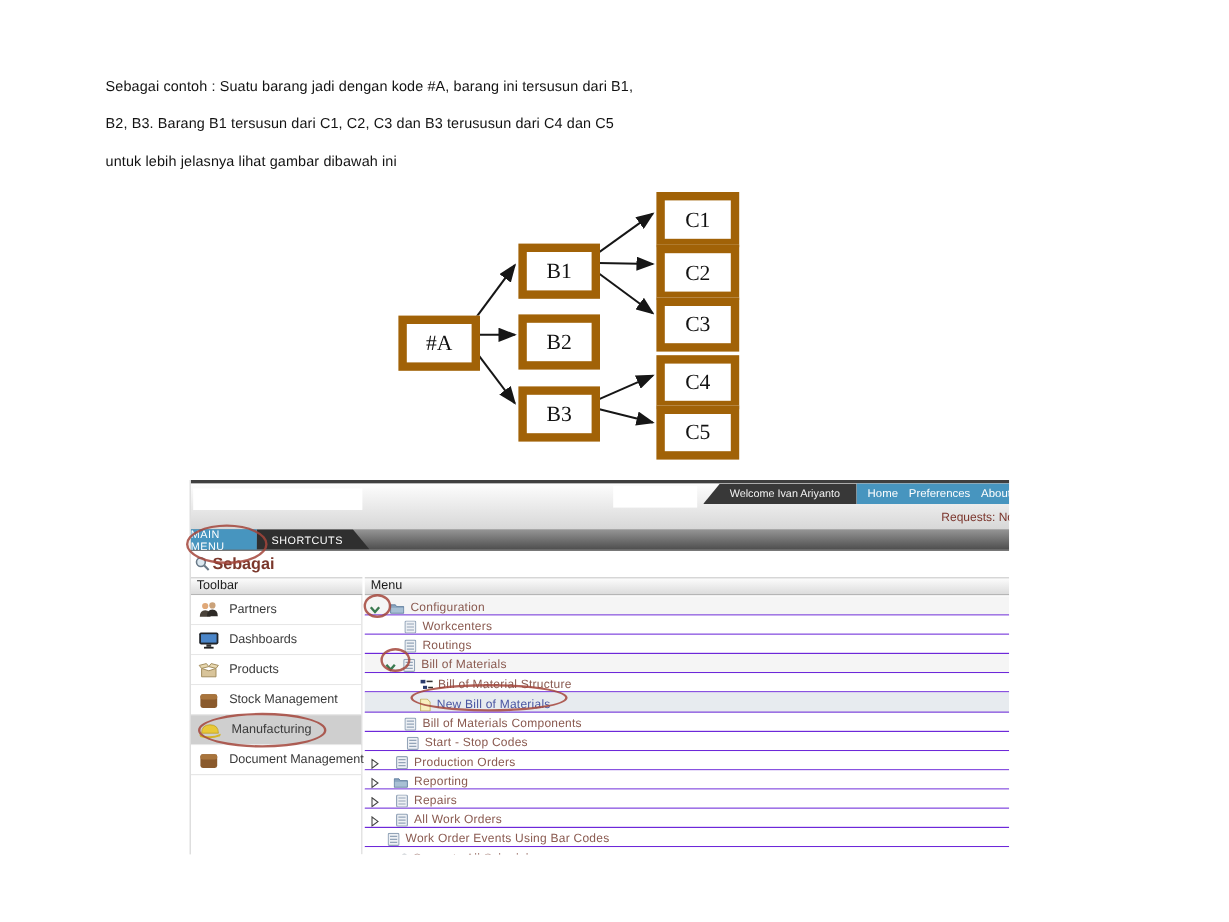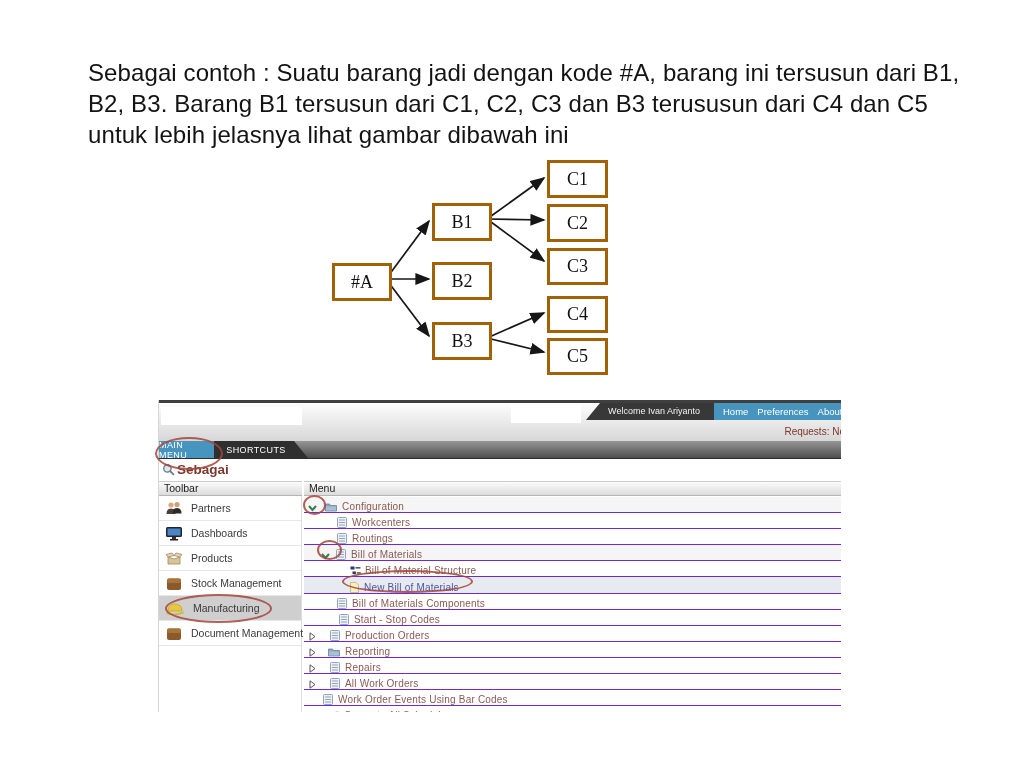--- a/index.html
+++ b/index.html
@@ -9,7 +9,7 @@
   }
   
   .intro{position:absolute;left:88px;top:57px;color:#131313;}
-  .intro div{font-size:24px;line-height:31px;white-space:nowrap;letter-spacing:.1px;}
+  .intro div{font-size:12px;line-height:31px;white-space:nowrap;letter-spacing:.1px;}
 
   
   .diagram{position:absolute;left:0;top:0;}

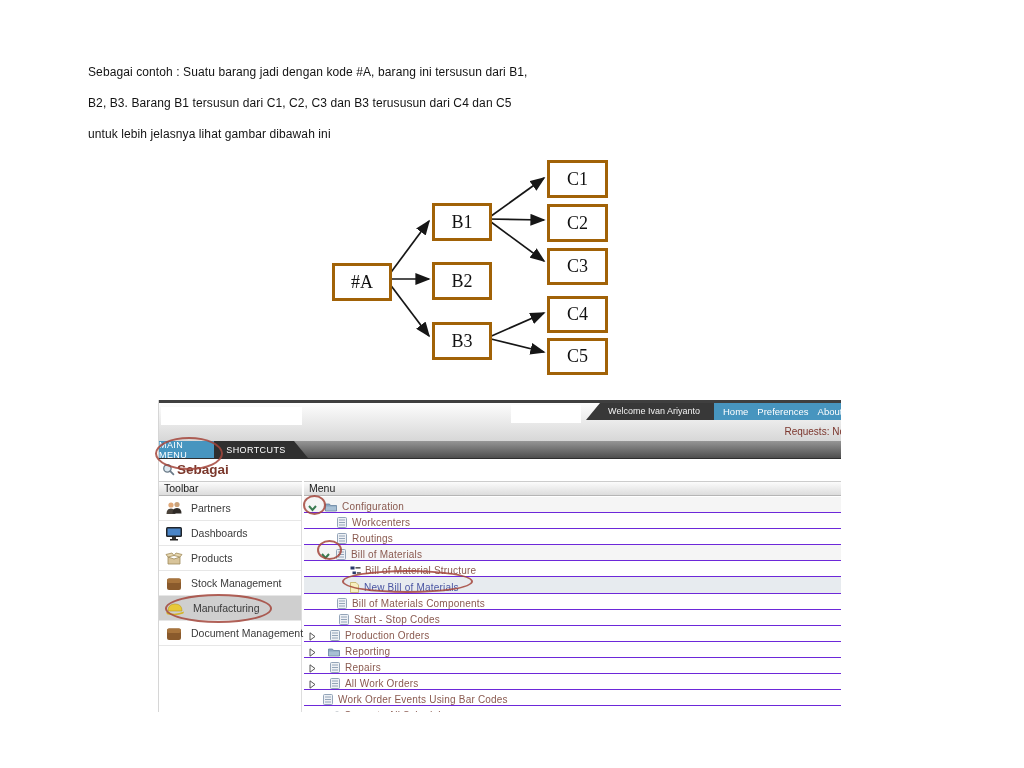--- a/index.html
+++ b/index.html
@@ -14,7 +14,7 @@
   
   .diagram{position:absolute;left:0;top:0;}
   .dnode{
-    position:absolute;border:3px solid #a16207;background:#fff;
+    position:absolute;border:7px solid #a16207;background:#fff;
     display:flex;align-items:center;justify-content:center;
     font-family:"Liberation Serif",serif;font-size:18px;color:#111;
   }

